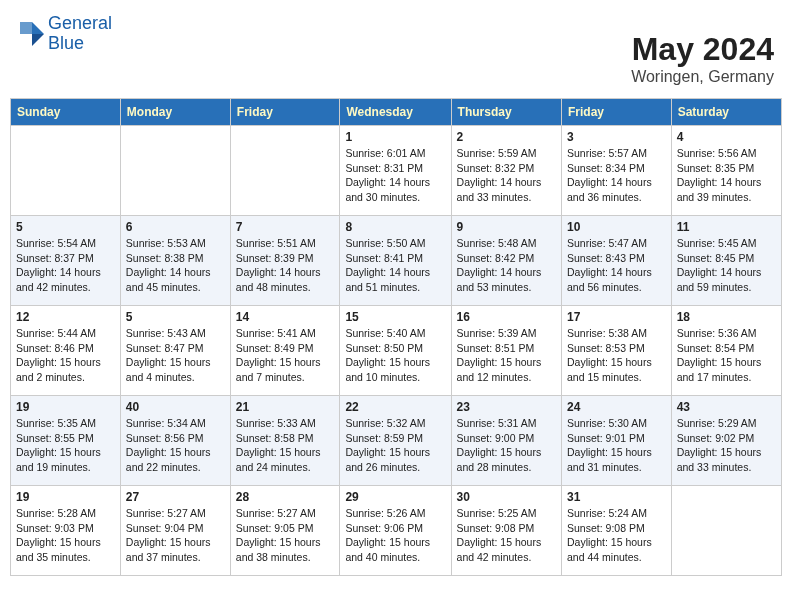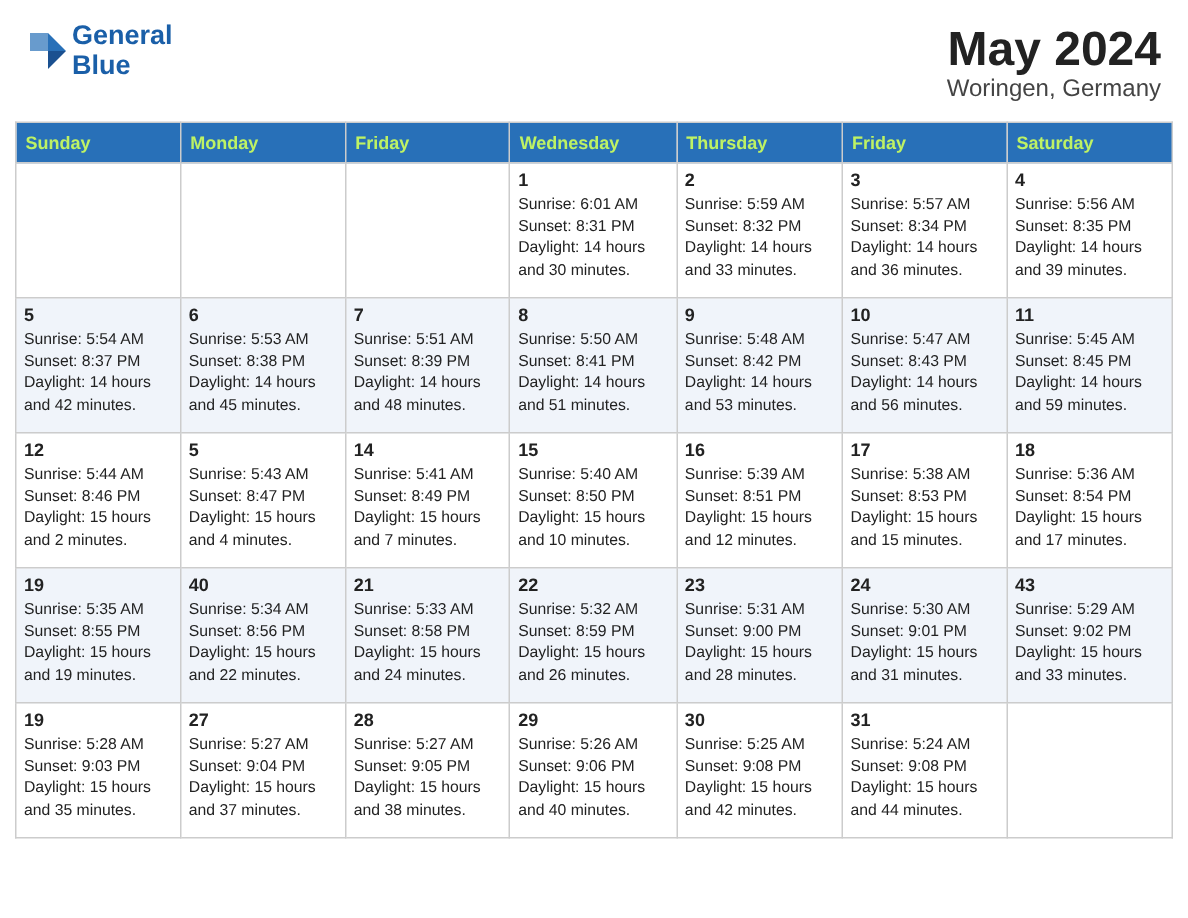--- a/index.html
+++ b/index.html
@@ -23,7 +23,7 @@
     }
     .logo-text {
       font-size: 18px;
-      font-weight: bold;
+      font-weight: normal;
       color: #1a5fa8;
       line-height: 1.1;
     }

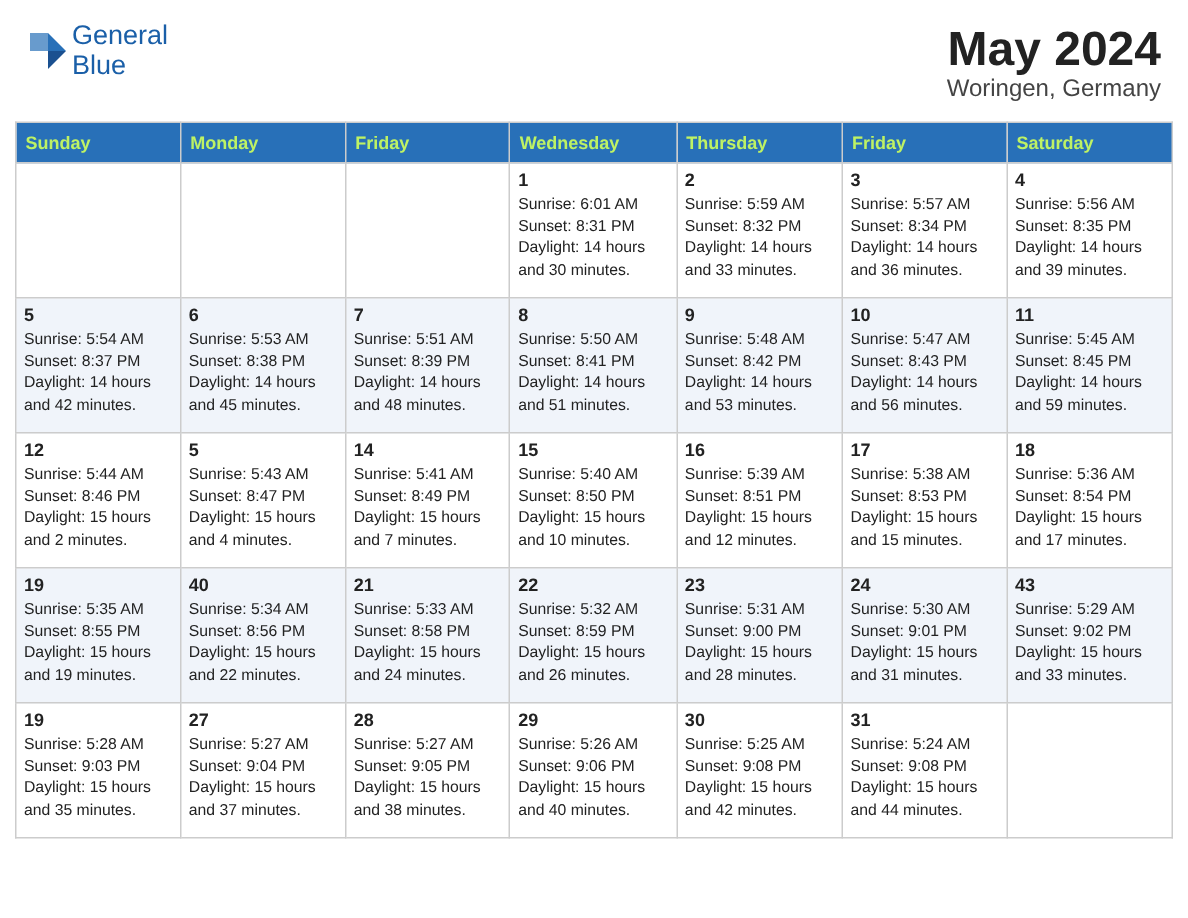--- a/index.html
+++ b/index.html
@@ -34,6 +34,7 @@
     }
     .title-block {
       text-align: right;
+      margin-top: 17px;
     }
     .main-title {
       font-size: 32px;

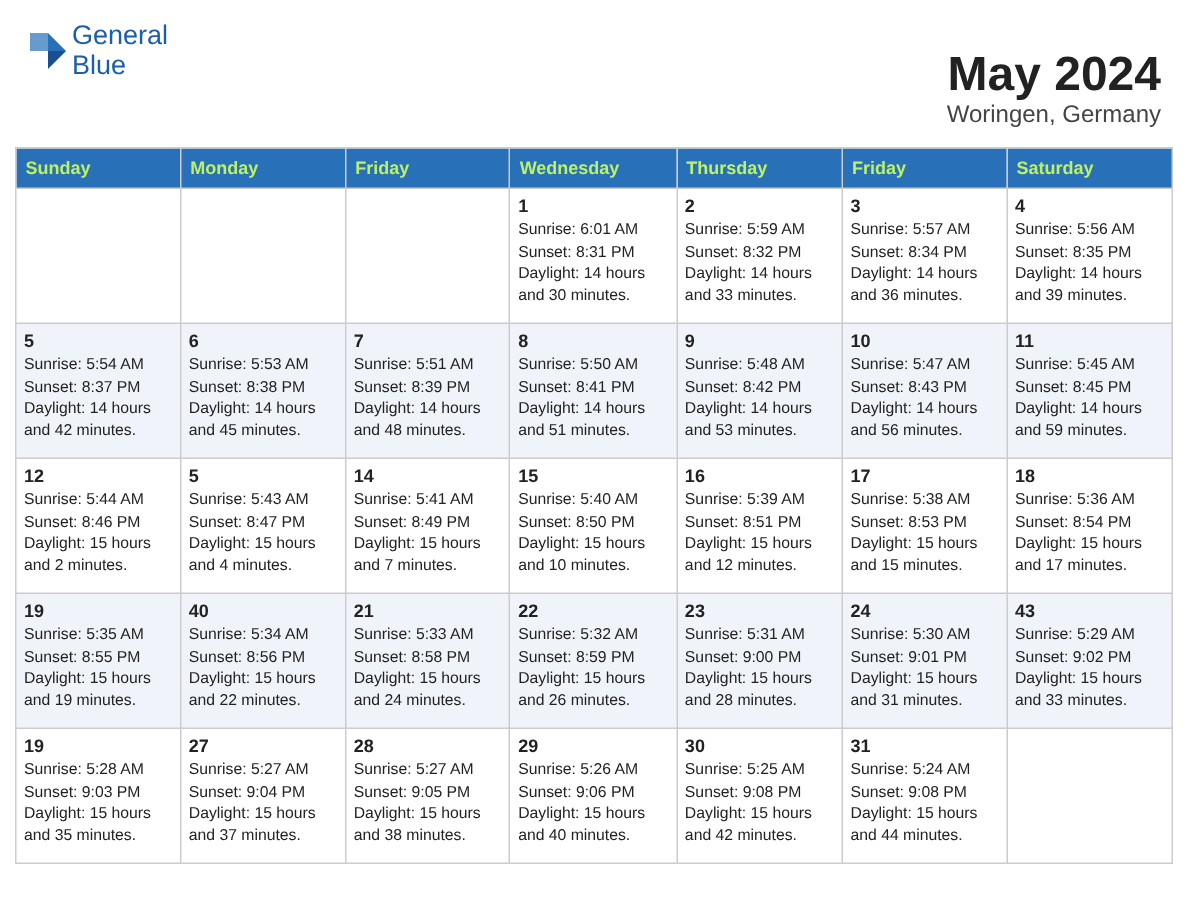--- a/index.html
+++ b/index.html
@@ -52,7 +52,7 @@
     }
     .calendar thead th {
       background: #2870b8;
-      color: #bef264;
+      color: #fef9c3;
       text-align: left;
       padding: 6px 6px;
       font-size: 12px;

